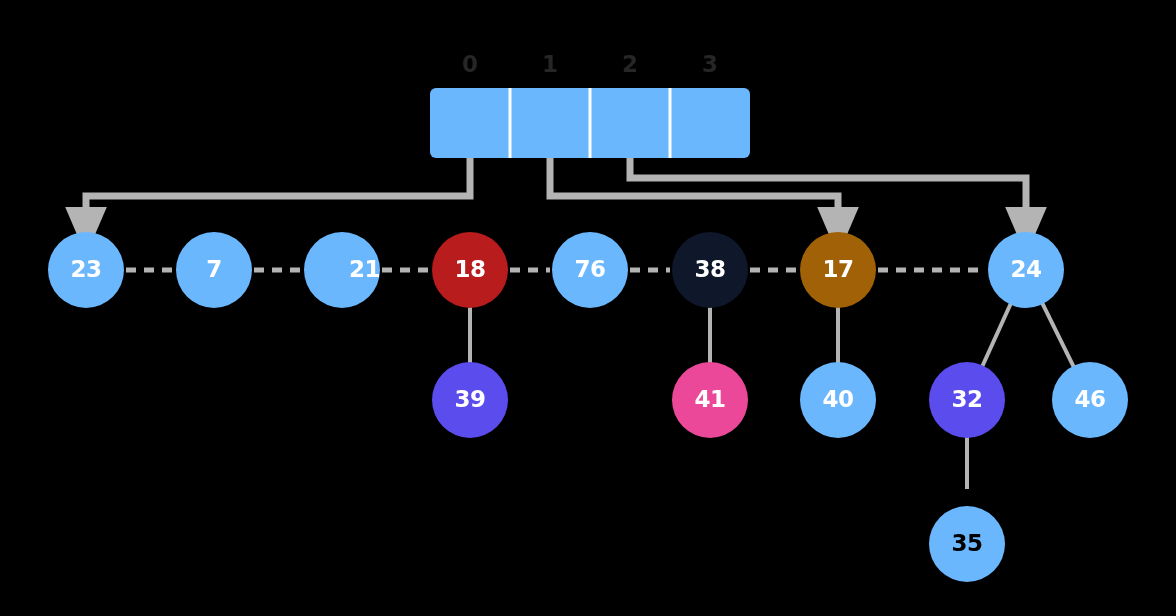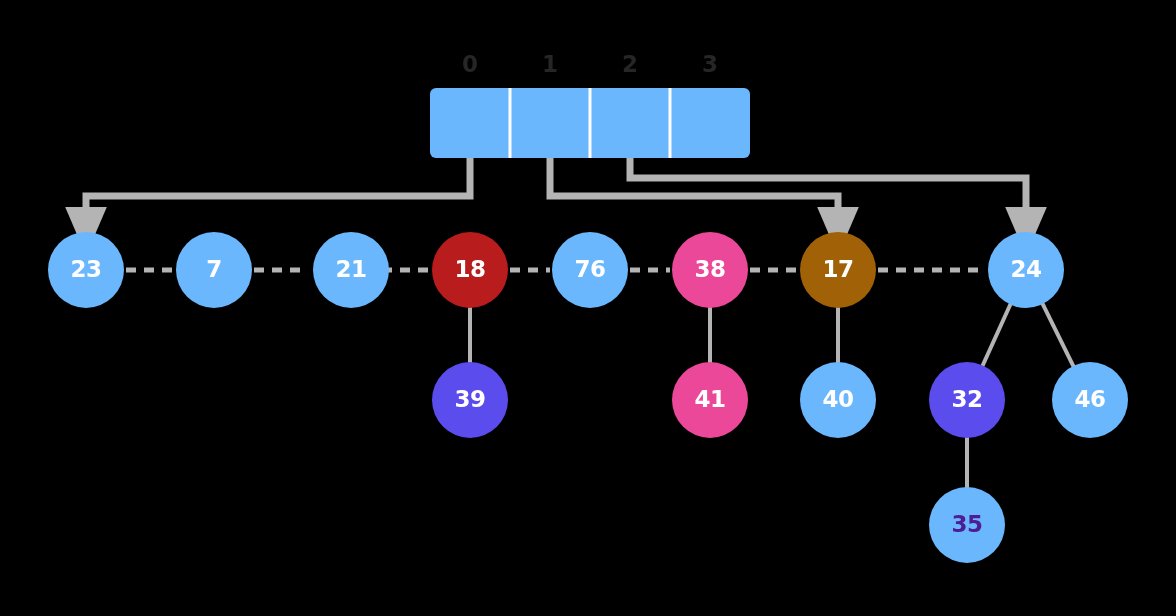--- a/index.html
+++ b/index.html
@@ -110,7 +110,7 @@
       <div class="node" style="left: 176px; top: 232px; background: rgb(106, 183, 253); color: rgb(255, 255, 255);">
         <span class="node-label">7</span>
       </div>
-      <div class="node" style="left: 313px; top: 232px; background: rgb(106, 183, 253); color: rgb(255, 255, 255);">
+      <div class="node" style="left: 304px; top: 232px; background: rgb(106, 183, 253); color: rgb(255, 255, 255); justify-content: flex-end;">
         <span class="node-label">21</span>
       </div>
       <div class="node" style="left: 432px; top: 232px; background: #b91c1c; color: rgb(255, 255, 255);">

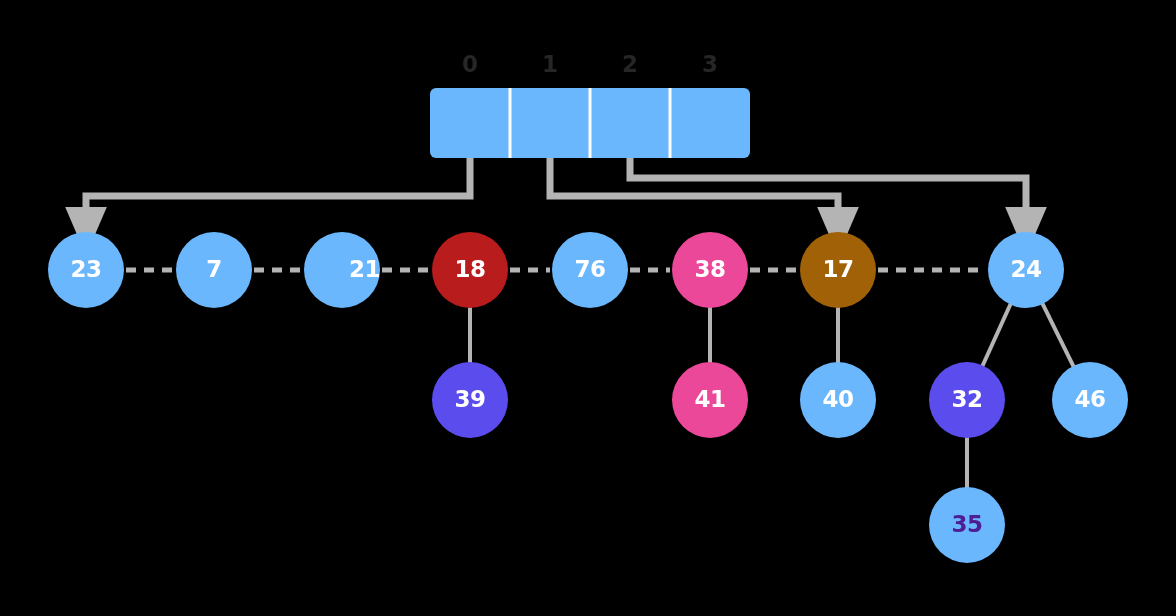--- a/index.html
+++ b/index.html
@@ -119,7 +119,7 @@
       <div class="node" style="left: 552px; top: 232px; background: rgb(106, 183, 253); color: rgb(255, 255, 255);">
         <span class="node-label">76</span>
       </div>
-      <div class="node" style="left: 672px; top: 232px; background: #ec4899; color: rgb(255, 255, 255); justify-content: center;">
+      <div class="node" style="left: 672px; top: 232px; background: #0f172a; color: rgb(255, 255, 255); justify-content: center;">
         <span class="node-label">38</span>
       </div>
       <div class="node" style="left: 800px; top: 232px; background: #a16207; color: rgb(255, 255, 255);">

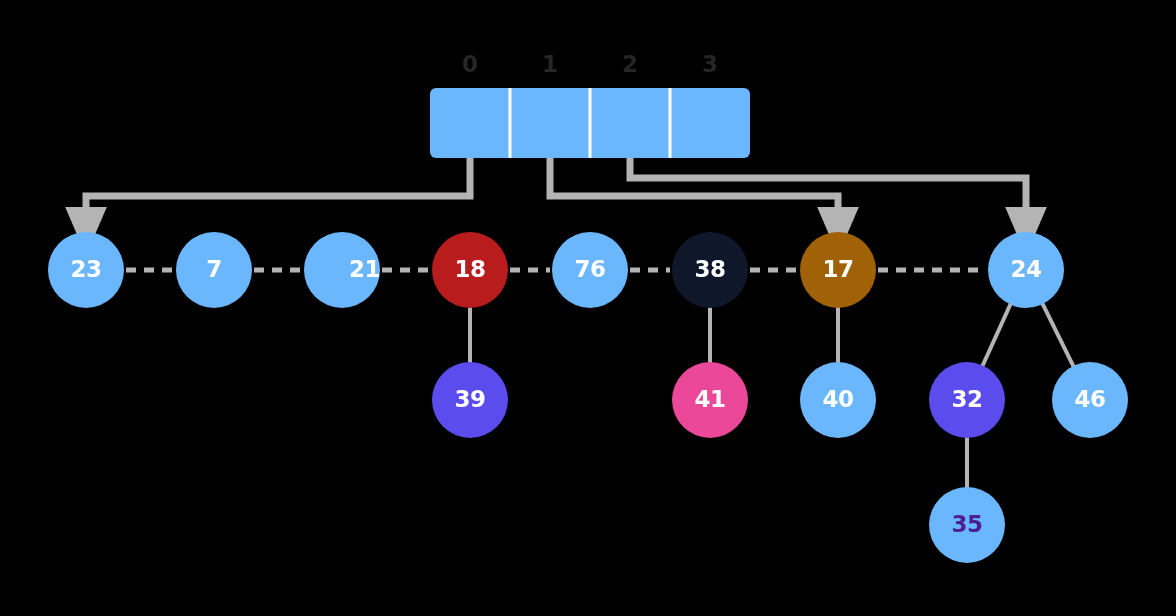--- a/index.html
+++ b/index.html
@@ -143,7 +143,7 @@
       <div class="node" style="left: 1052px; top: 362px; background: rgb(106, 183, 253); color: rgb(255, 255, 255);">
         <span class="node-label">46</span>
       </div>
-      <div class="node" style="left: 929px; top: 487px; background: rgb(106, 183, 253); color: #4c1d95;">
+      <div class="node" style="left: 929px; top: 506px; background: rgb(106, 183, 253); color: #000000;">
         <span class="node-label">35</span>
       </div>
     </div>

